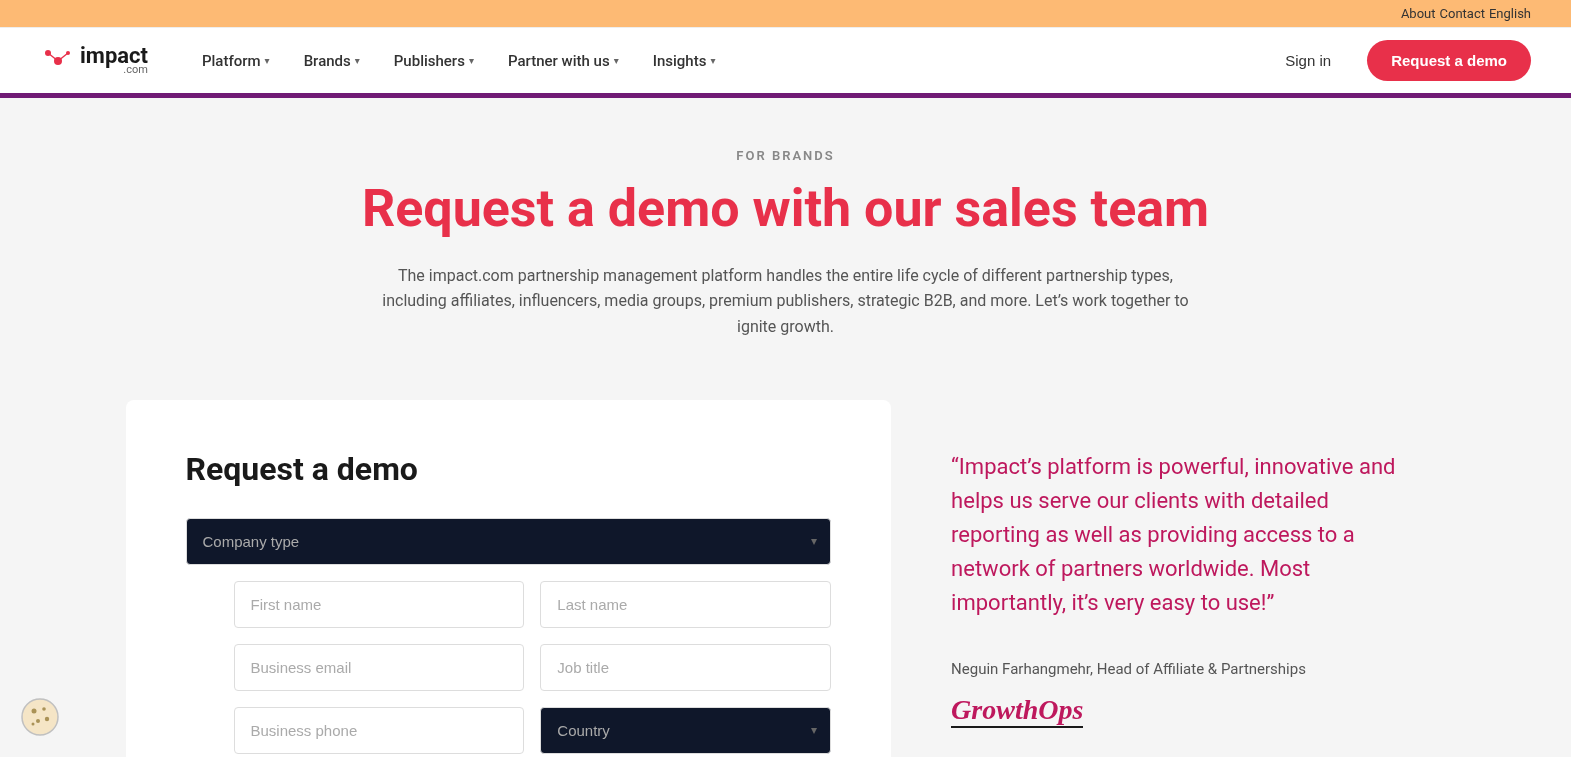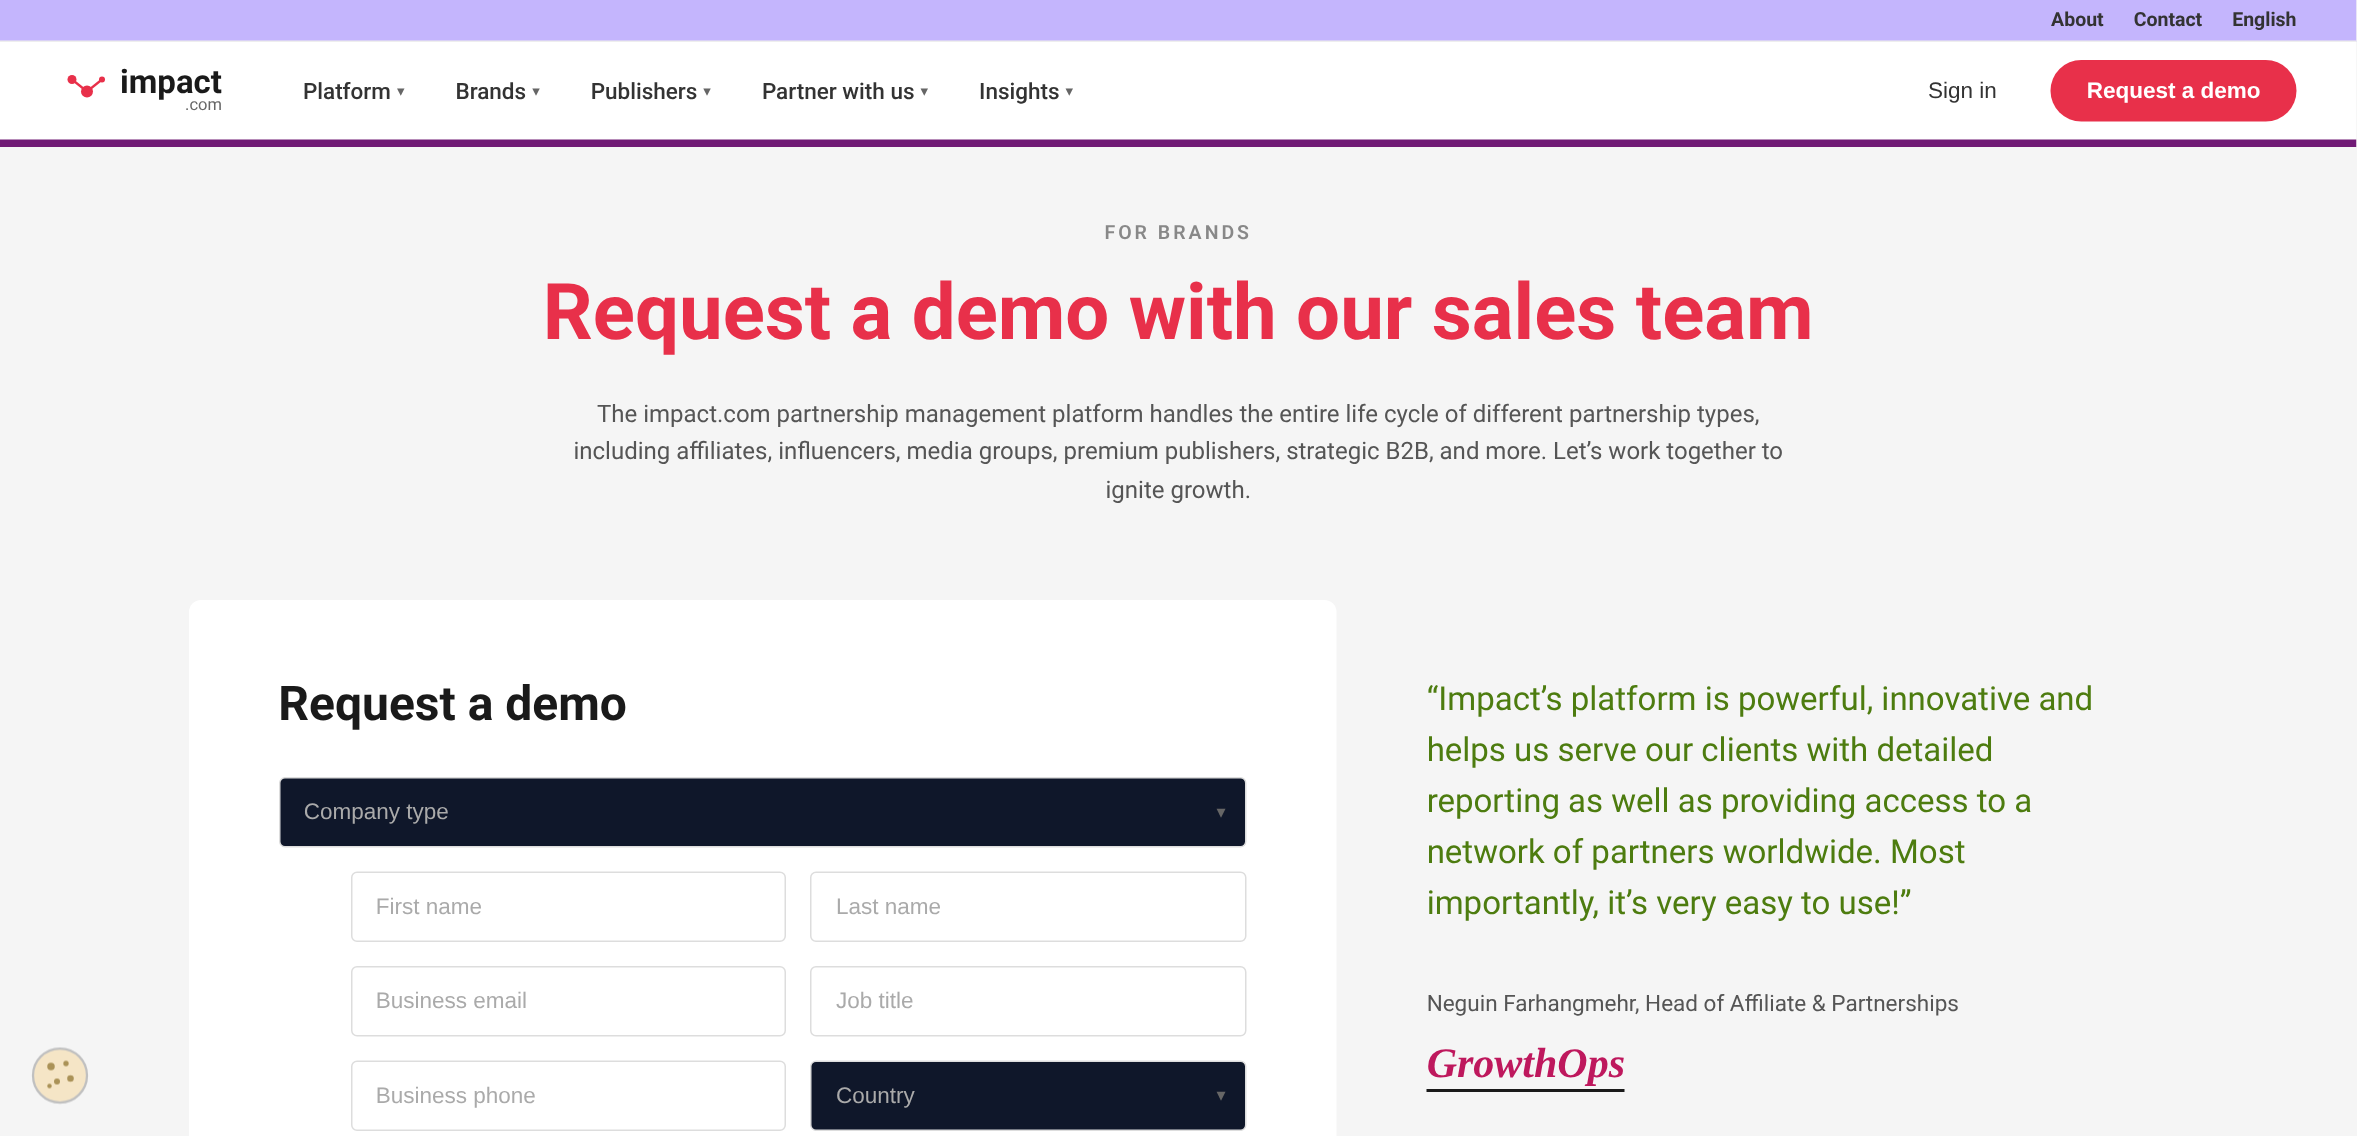--- a/index.html
+++ b/index.html
@@ -11,11 +11,10 @@
       justify-content: flex-end;
       align-items: center;
       padding: 6px 40px;
-      background: #c4b5fd;
+      background: #fdba74;
       border-bottom: 1px solid #eee;
       font-size: 13px;
-      gap: 20px;
-      font-weight: bold;
+      gap: 4px;
     }
     .top-bar a {
       text-decoration: none;

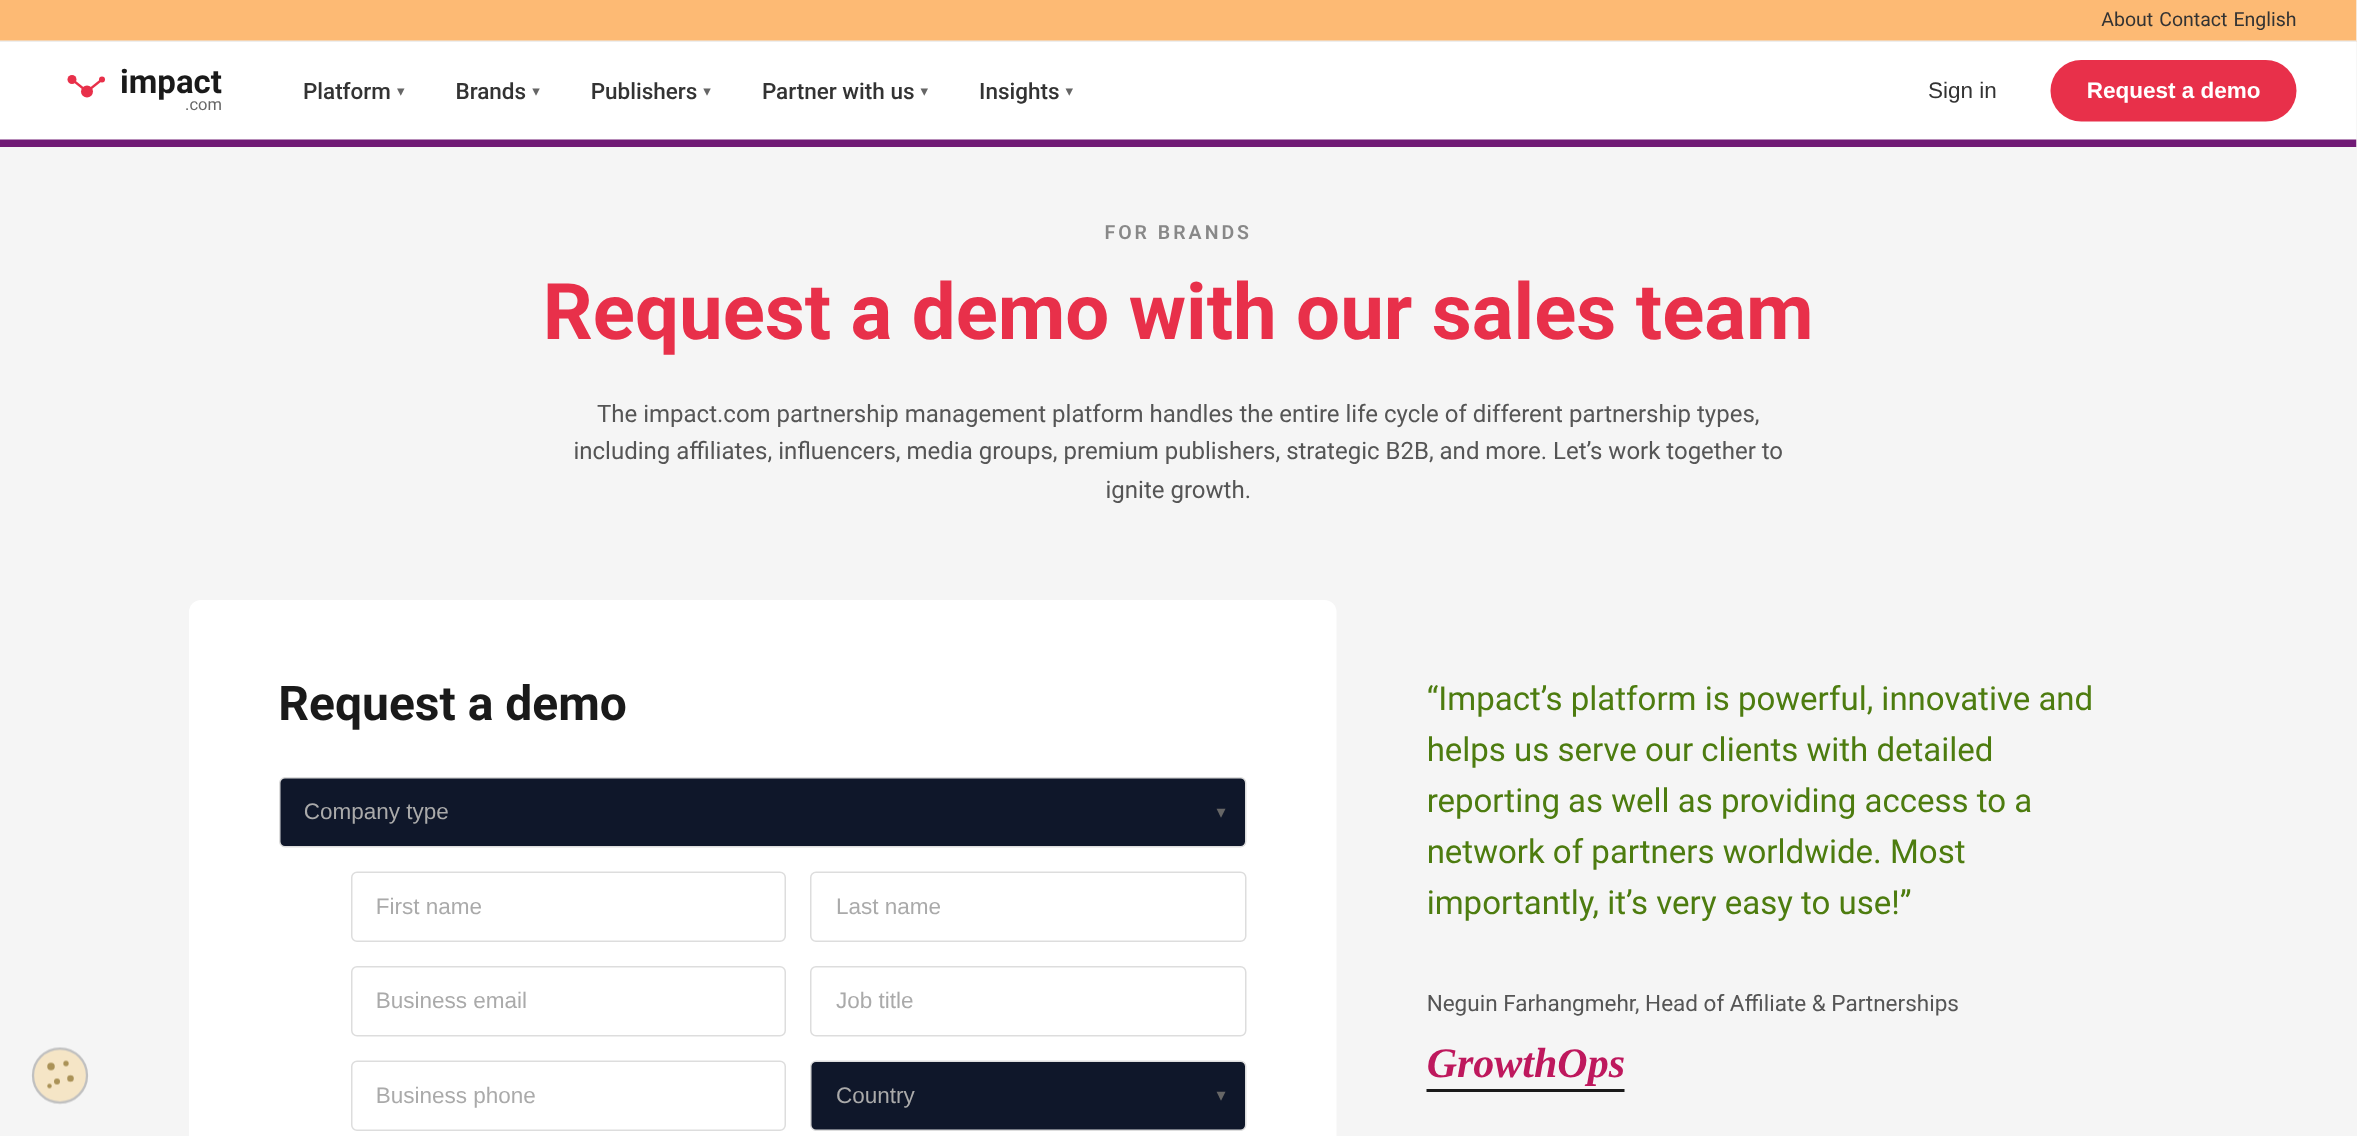--- a/index.html
+++ b/index.html
@@ -216,7 +216,7 @@
     .testimonial-quote {
       font-size: 22px;
       font-weight: 400;
-      color: #4d7c0f;
+      color: #be185d;
       line-height: 1.55;
       margin-bottom: 40px;
     }

